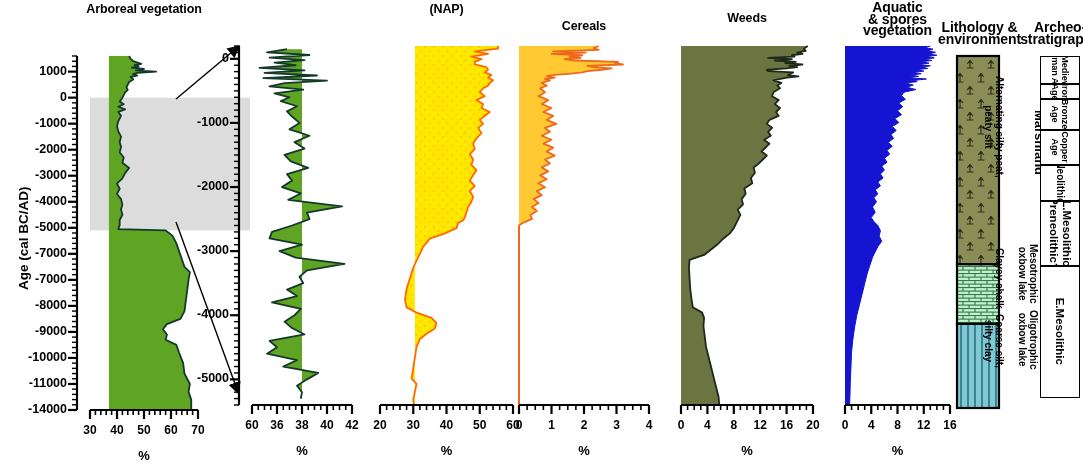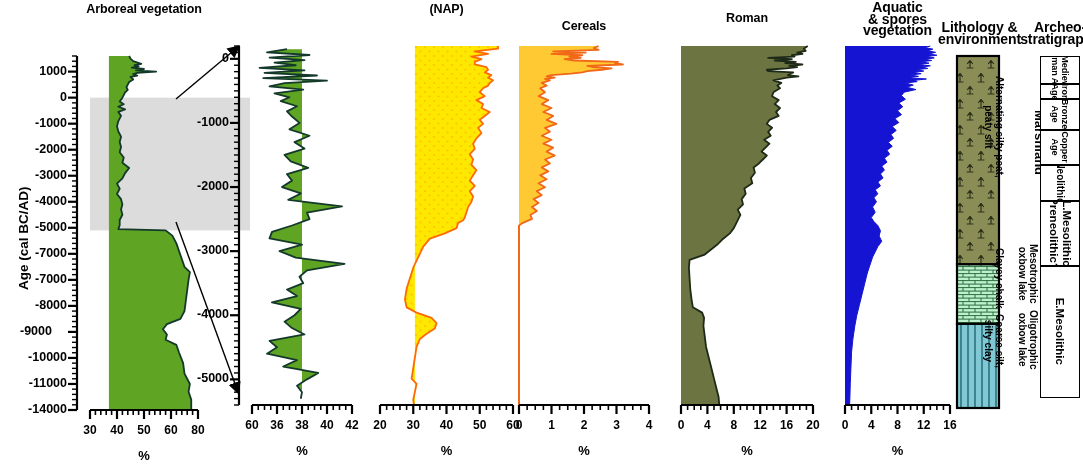--- a/index.html
+++ b/index.html
@@ -340,7 +340,7 @@
     </div>
     <div class="panel" style="left: 0px; width: 1083px;">
       <div class="ptitle" style="left: 641px; width: 212px; top: 12px;">
-        <div>Roman</div>
+        <div>Weeds</div>
       </div>
       <svg class="plot" width="1083" height="464">
         <path d="M681.00 46.00 L807.72 46.00 L803.76 48.64 L805.74 50.75 L797.16 52.60 L802.44 53.92 L791.88 55.24 L794.52 56.56 L768.12 57.88 L791.88 59.20 L774.72 60.52 L795.84 61.84 L785.28 63.16 L802.44 64.48 L789.24 65.80 L797.16 67.12 L786.60 68.44 L766.80 69.76 L768.12 71.08 L793.20 72.40 L790.56 73.72 L787.92 75.04 L798.48 76.36 L786.60 77.68 L773.40 80.32 L781.32 82.96 L777.36 85.60 L780.00 88.24 L773.40 92.19 L772.08 96.15 L778.68 100.11 L774.72 104.07 L780.00 108.03 L776.04 111.99 L778.68 115.95 L769.44 119.91 L766.80 123.87 L772.08 127.83 L768.12 131.79 L770.76 135.75 L764.16 139.71 L769.44 143.67 L765.48 147.63 L761.52 151.59 L766.80 155.55 L762.84 159.51 L758.88 163.47 L753.60 167.43 L754.92 172.71 L750.96 177.99 L752.28 183.26 L744.36 188.54 L745.68 193.82 L741.72 199.10 L743.04 204.38 L737.76 209.66 L740.40 214.94 L737.76 220.22 L736.44 222.86 L733.80 228.14 L729.84 233.42 L723.24 238.70 L717.96 243.98 L711.36 249.26 L704.76 254.54 L689.58 259.82 L688.92 267.74 L689.58 278.29 L690.24 288.85 L691.56 299.41 L692.88 307.33 L702.12 312.61 L704.10 317.89 L703.44 325.81 L704.76 336.37 L706.08 346.93 L708.72 357.49 L711.36 368.04 L714.00 378.60 L716.64 389.16 L718.62 397.08 L719.28 405.00 L681.00 405.00 Z" fill="#6C7441"></path>

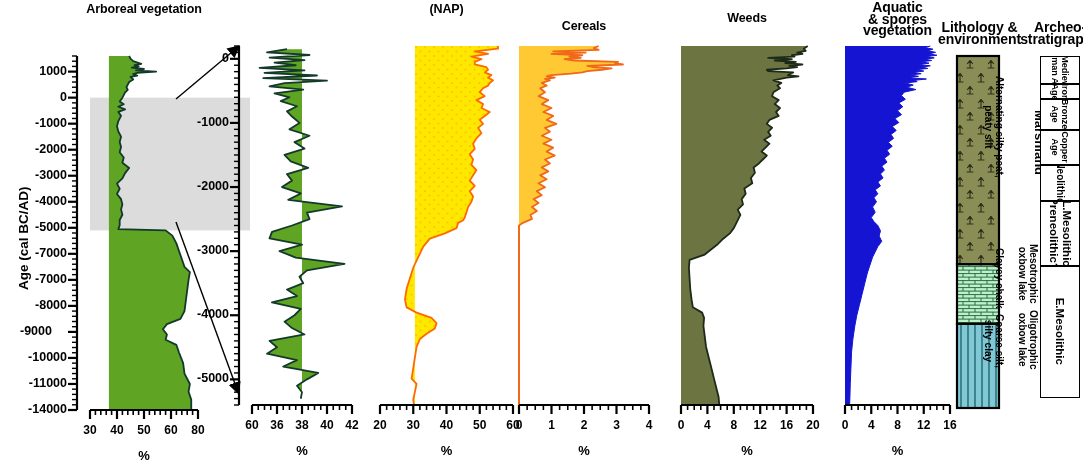--- a/index.html
+++ b/index.html
@@ -155,7 +155,7 @@
       <div class="ytick" style="left: 5px; width: 62px; top: 245.824px;">-7000</div>
       <div class="ytick" style="left: 5px; width: 62px; top: 271.853px;">-7000</div>
       <div class="ytick" style="left: 5px; width: 62px; top: 297.882px;">-8000</div>
-      <div class="ytick" style="left: 5px; width: 62px; top: 323.912px; text-align: center;">-9000</div>
+      <div class="ytick" style="left: 5px; width: 62px; top: 323.912px;">-9000</div>
       <div class="ytick" style="left: 5px; width: 62px; top: 349.941px;">-10000</div>
       <div class="ytick" style="left: 5px; width: 62px; top: 375.971px; text-align: right;">-11000</div>
       <div class="ytick" style="left: 5px; width: 62px; top: 402px;">-14000</div>

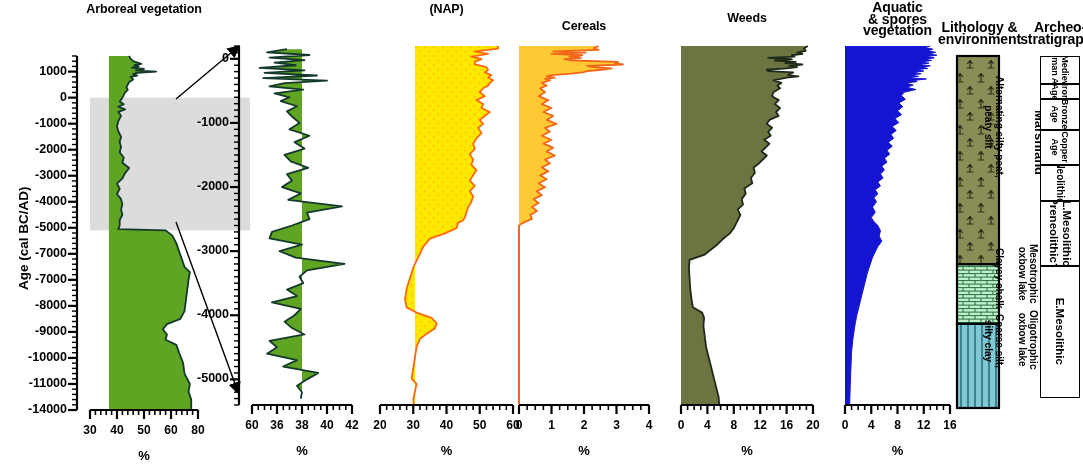--- a/index.html
+++ b/index.html
@@ -143,7 +143,7 @@
       <div class="xlab" style="left: 97px; top: 423px; width: 40px;">40</div>
       <div class="xlab" style="left: 124px; top: 423px; width: 40px;">50</div>
       <div class="xlab" style="left: 151px; top: 423px; width: 40px;">60</div>
-      <div class="xlab" style="left: 178px; top: 423px; width: 40px;">80</div>
+      <div class="xlab" style="left: 178px; top: 423px; width: 40px;">70</div>
       <div class="pct" style="left: 124px; top: 448px; width: 40px;">%</div>
       <div class="ytick" style="left: 5px; width: 62px; top: 63.6176px;">1000</div>
       <div class="ytick" style="left: 5px; width: 62px; top: 89.6471px;">0</div>

